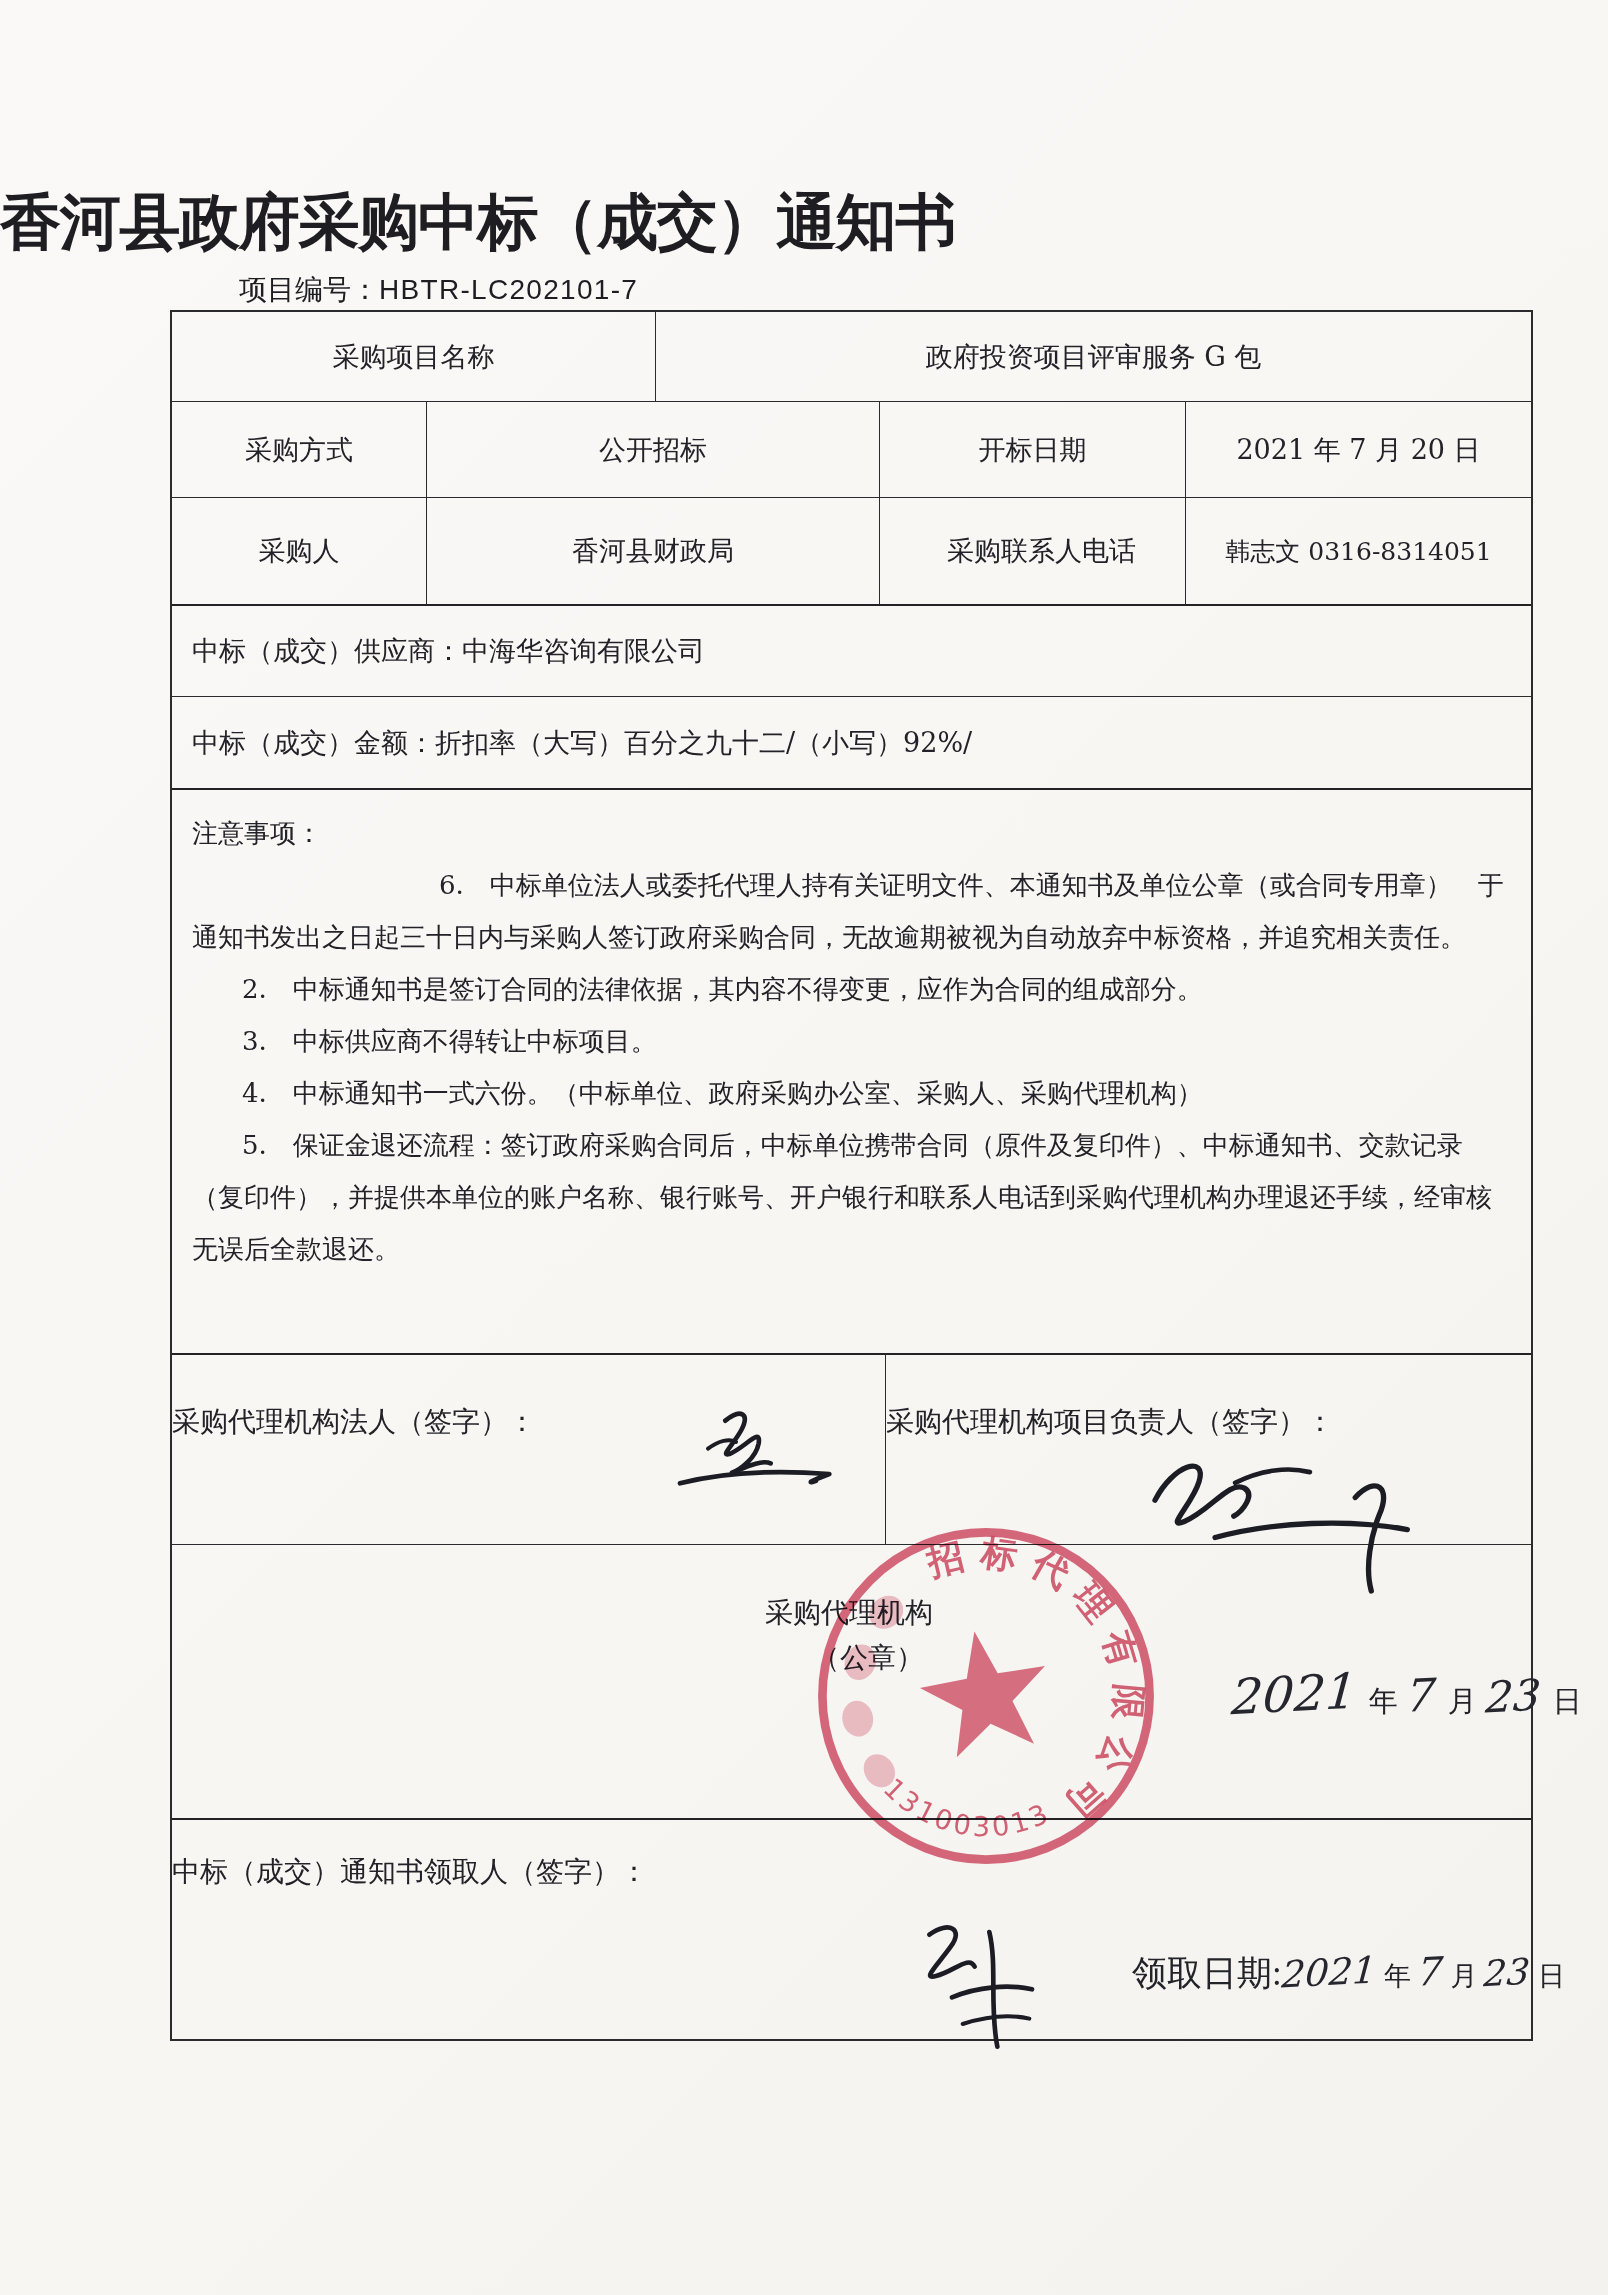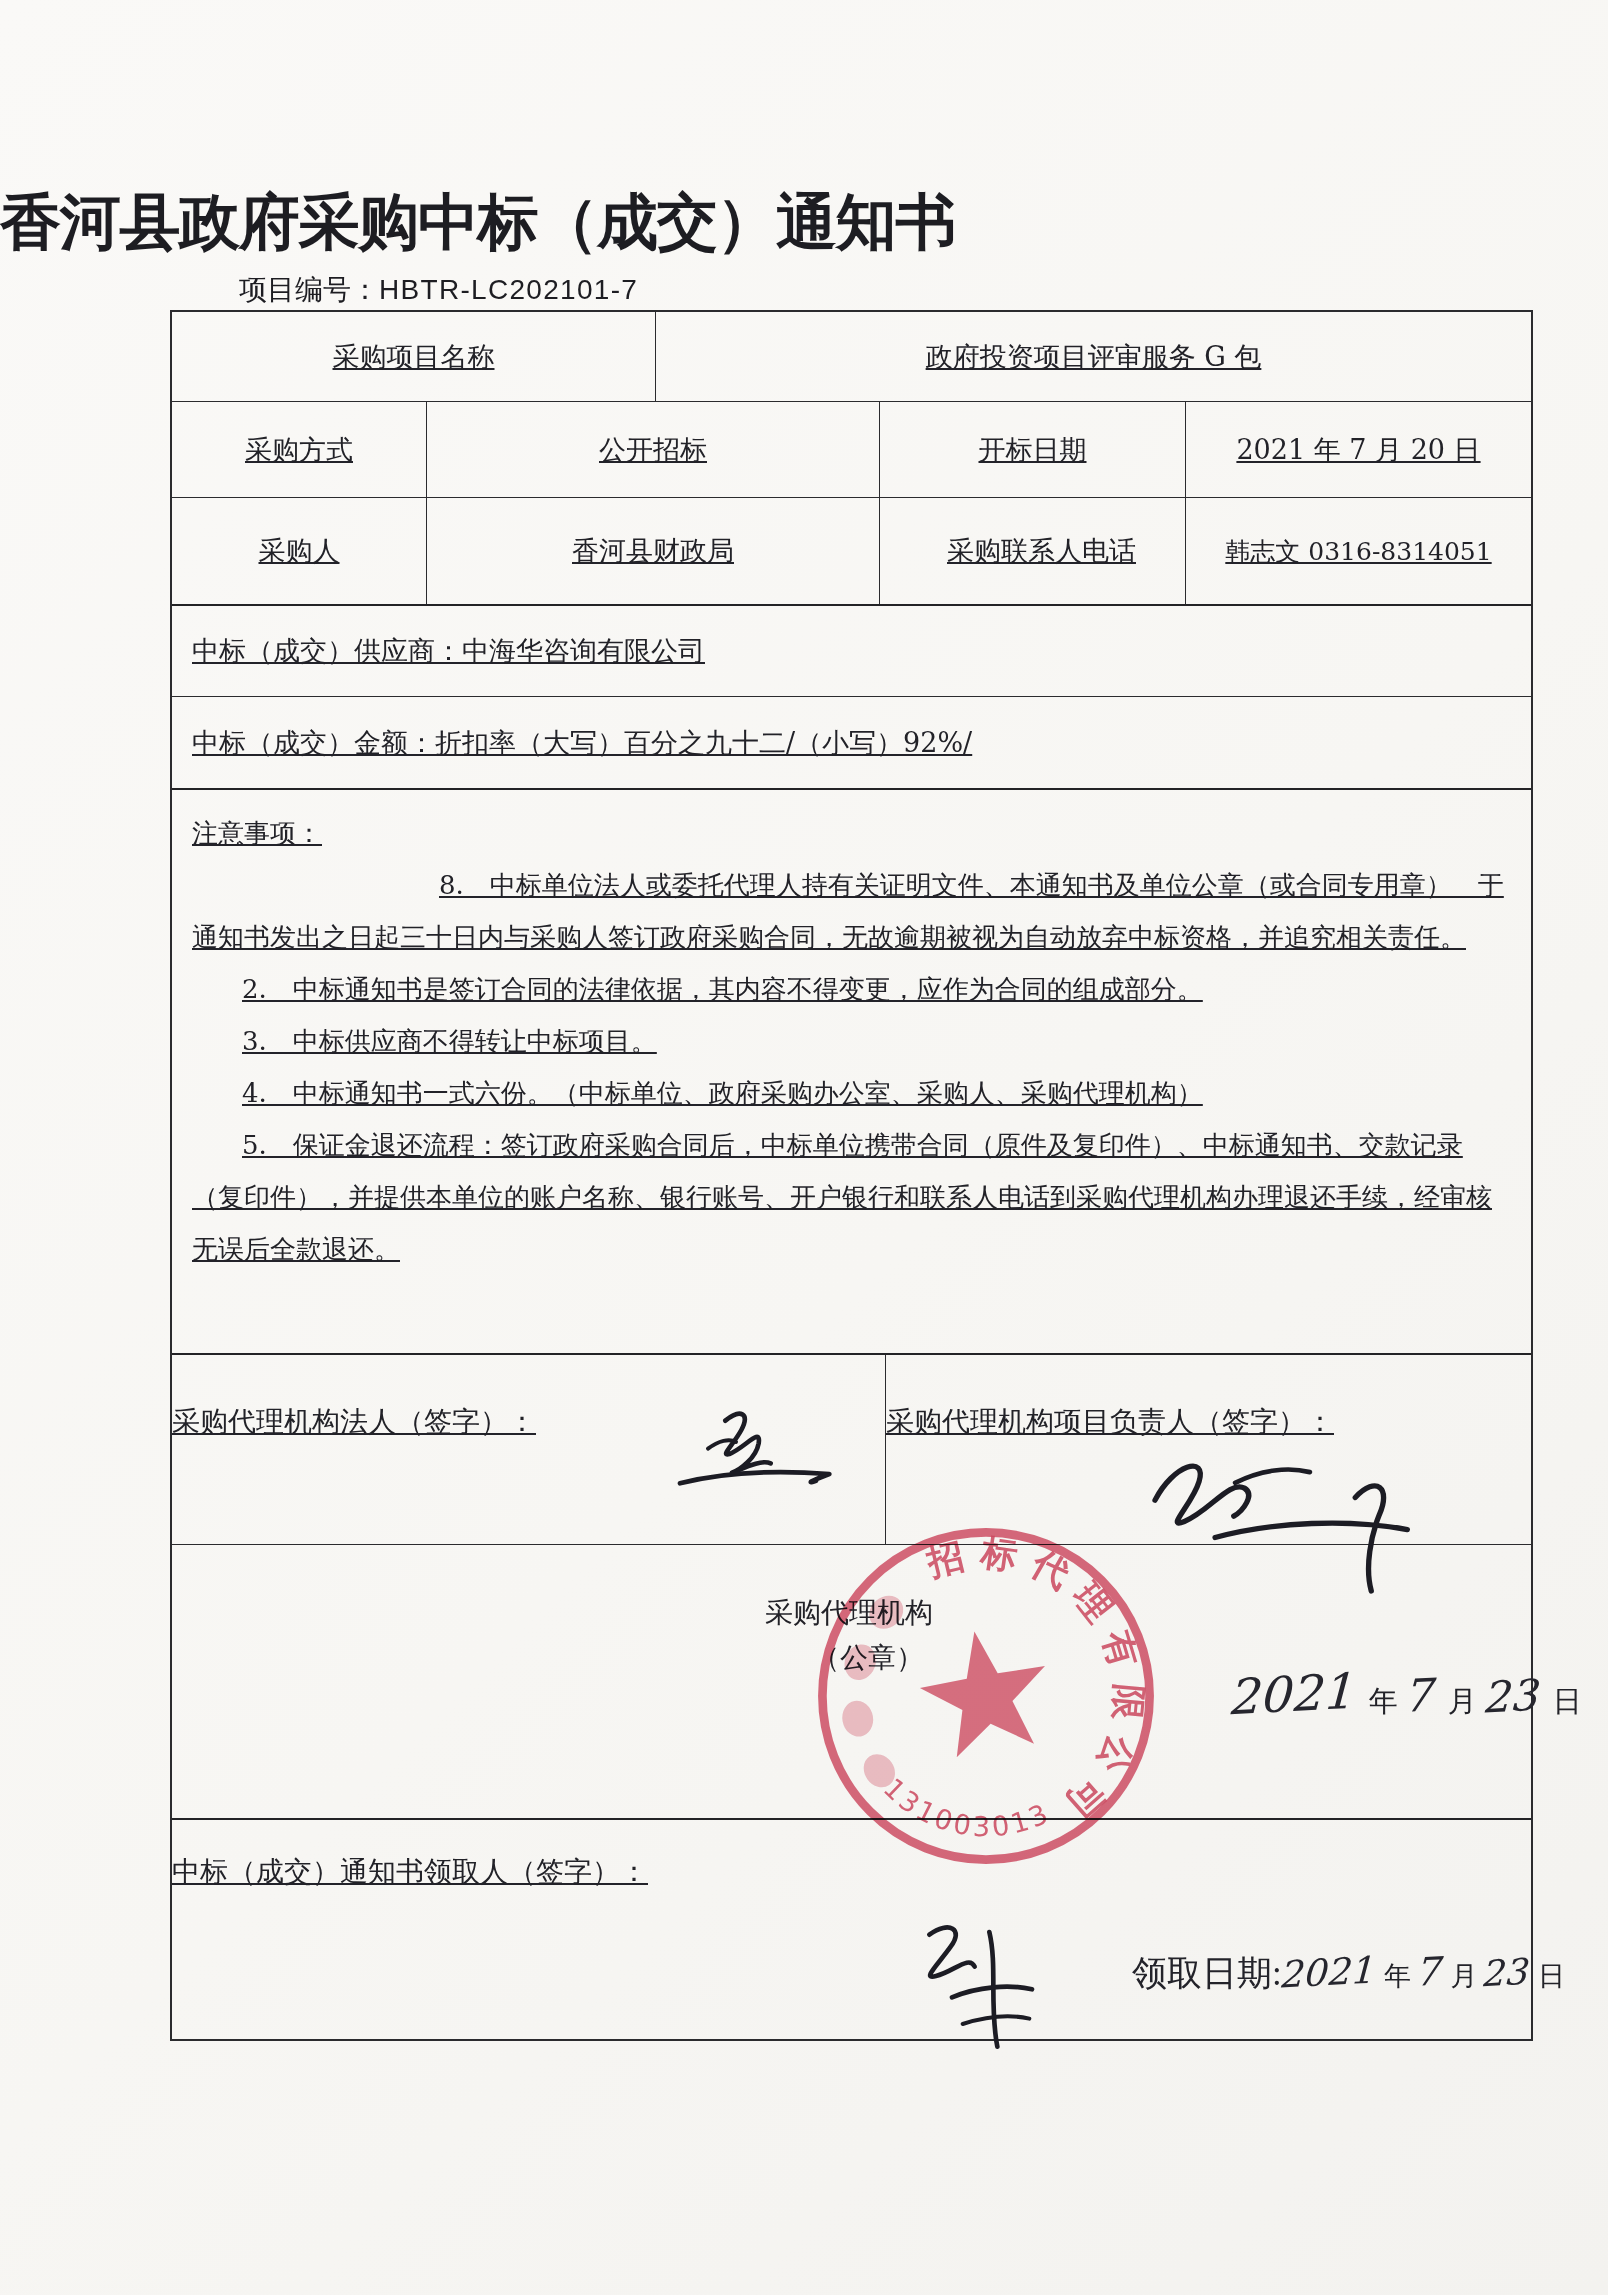--- a/index.html
+++ b/index.html
@@ -27,7 +27,7 @@
   .tbl{
     position:absolute;left:170px;top:310px;width:1363px;height:1731px;
     border:2px solid #2b2b2e;box-sizing:border-box;
-    display:flex;flex-direction:column;text-decoration:underline;
+    display:flex;flex-direction:column;
   }
   .trow{display:flex;box-sizing:border-box;}
   .trow + .trow{border-top:1.3px solid #2b2b2e;}

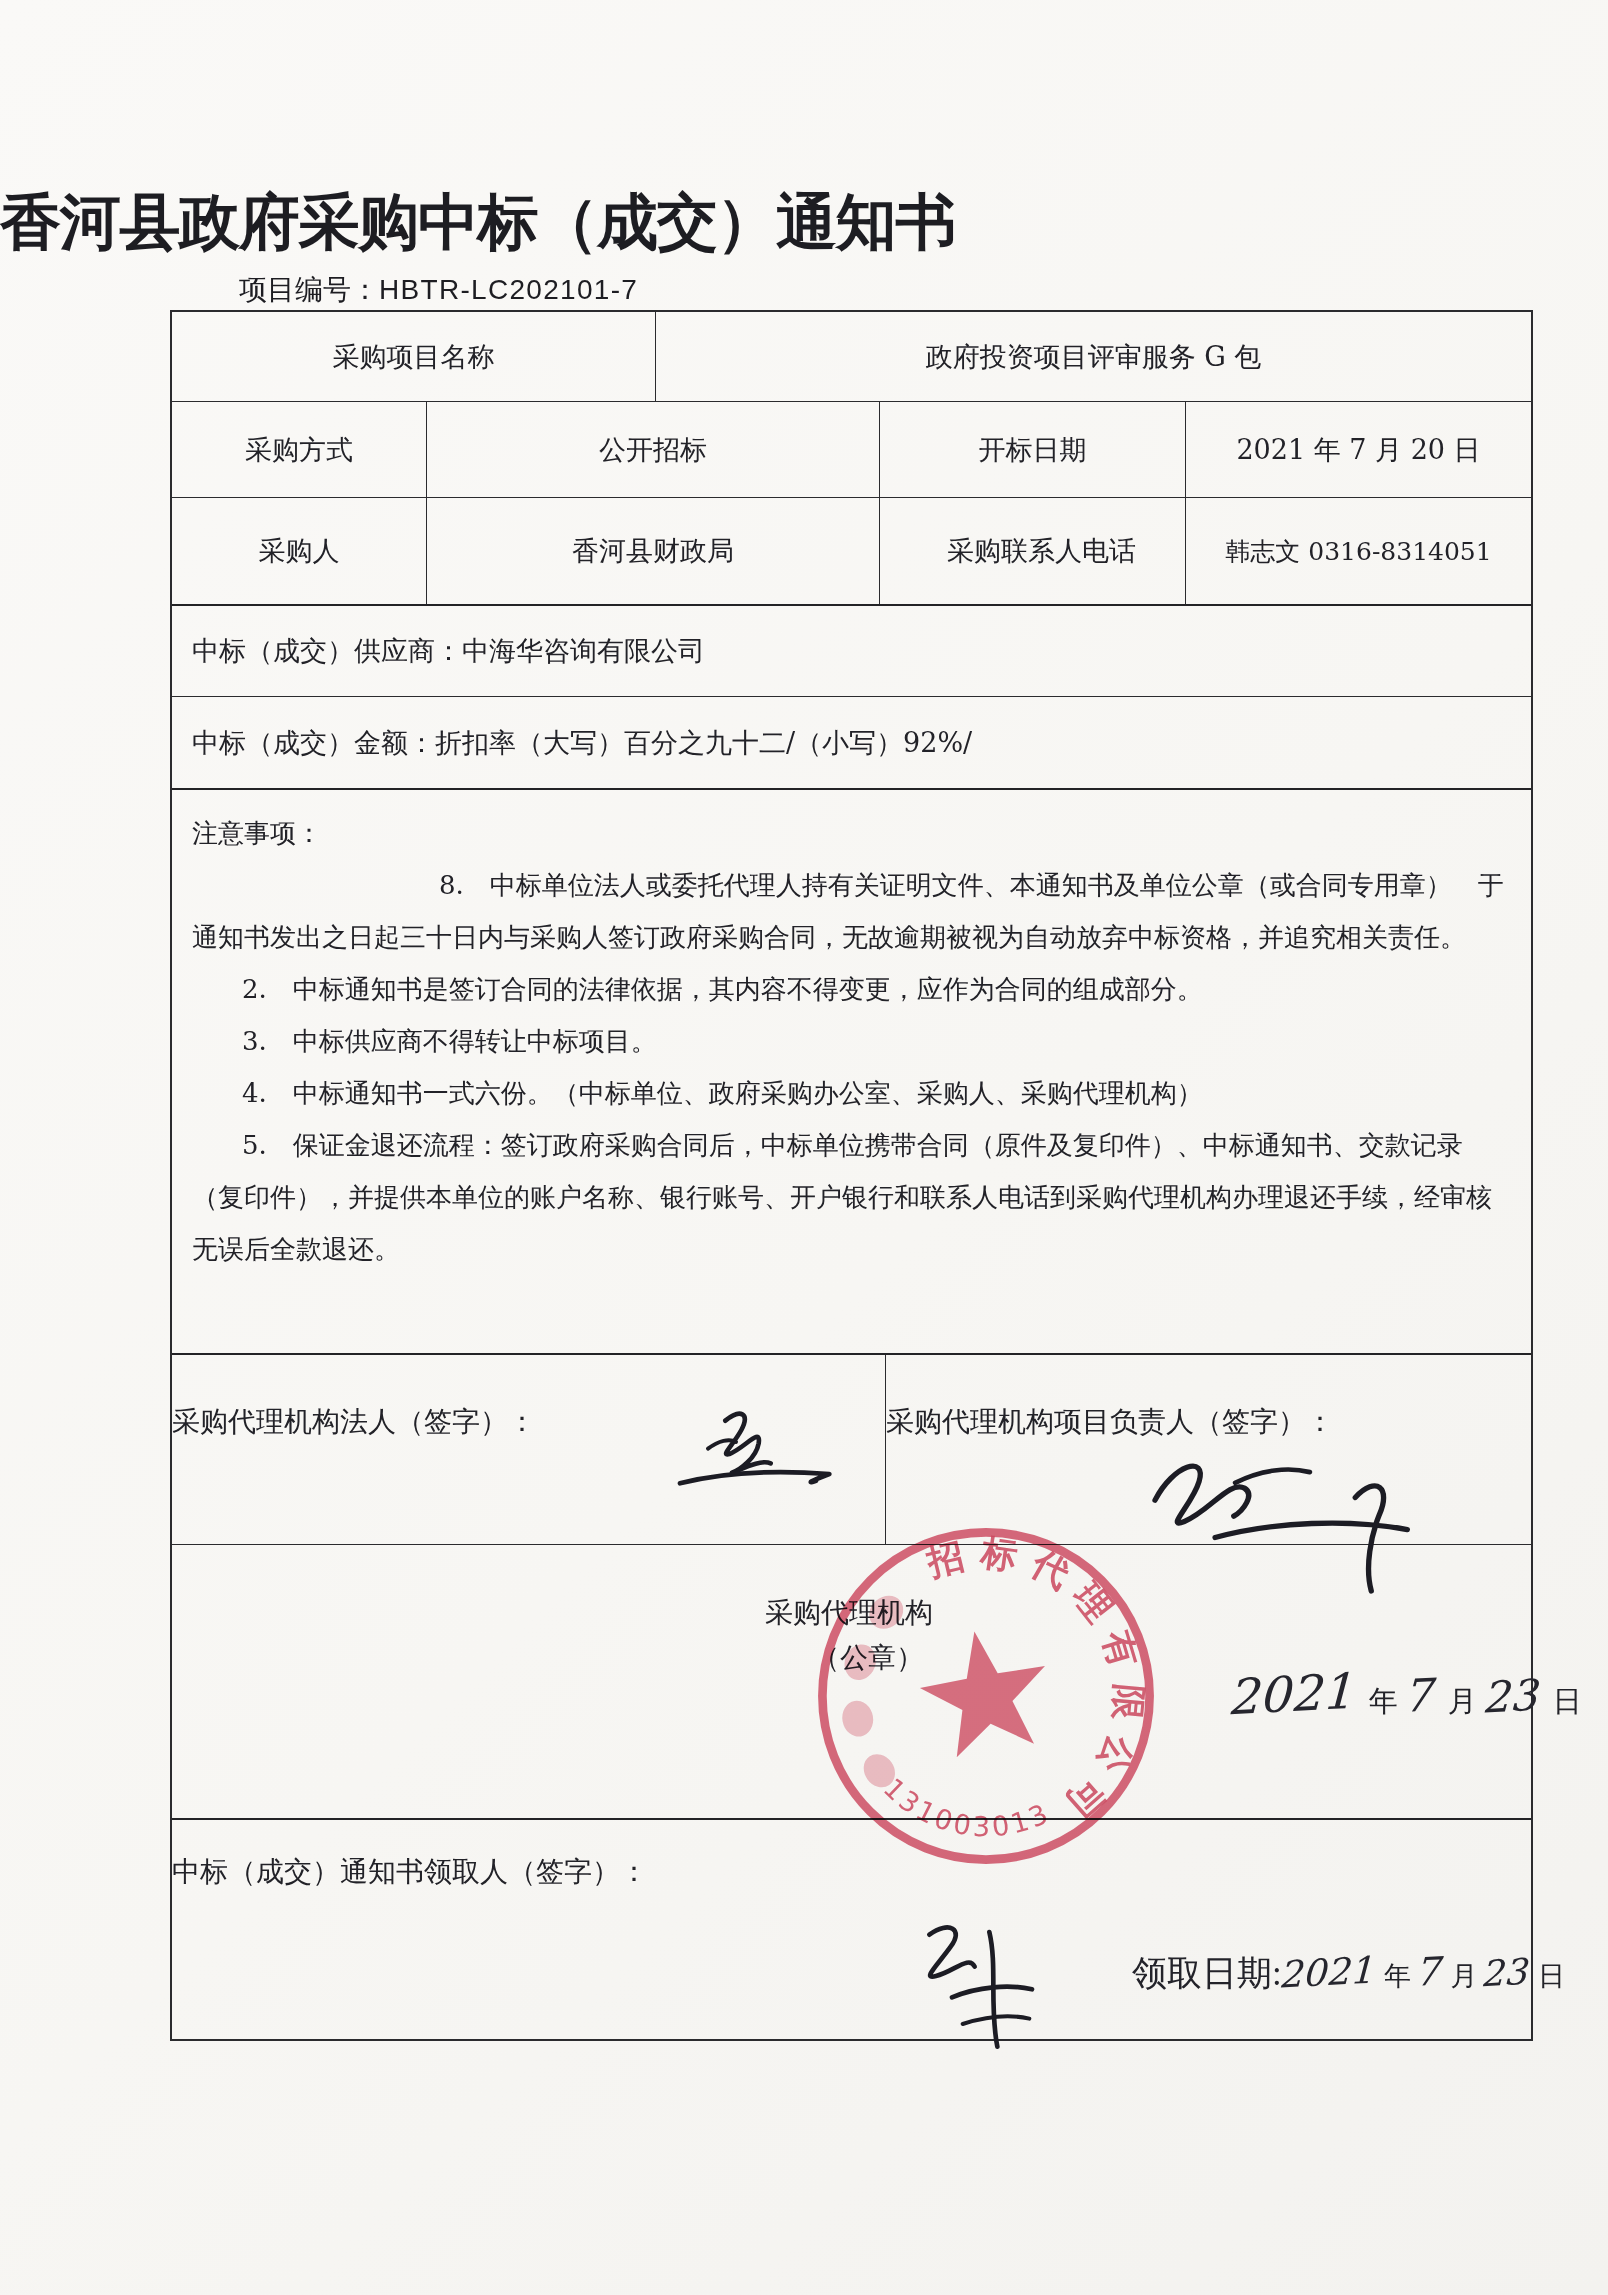--- a/index.html
+++ b/index.html
@@ -113,7 +113,7 @@
     <div class="trow heavy" style="height:565px;">
       <div class="tcell notes-cell" style="flex:1;">
         <p class="note-item">注意事项：</p>
-        <p class="note-item indent-xl">8.　中标单位法人或委托代理人持有关证明文件、本通知书及单位公章（或合同专用章）　于通知书发出之日起三十日内与采购人签订政府采购合同，无故逾期被视为自动放弃中标资格，并追究相关责任。</p>
+        <p class="note-item indent-xl">6.　中标单位法人或委托代理人持有关证明文件、本通知书及单位公章（或合同专用章）　于通知书发出之日起三十日内与采购人签订政府采购合同，无故逾期被视为自动放弃中标资格，并追究相关责任。</p>
         <p class="note-item indent-sm">2.　中标通知书是签订合同的法律依据，其内容不得变更，应作为合同的组成部分。</p>
         <p class="note-item indent-sm">3.　中标供应商不得转让中标项目。</p>
         <p class="note-item indent-sm">4.　中标通知书一式六份。（中标单位、政府采购办公室、采购人、采购代理机构）</p>

